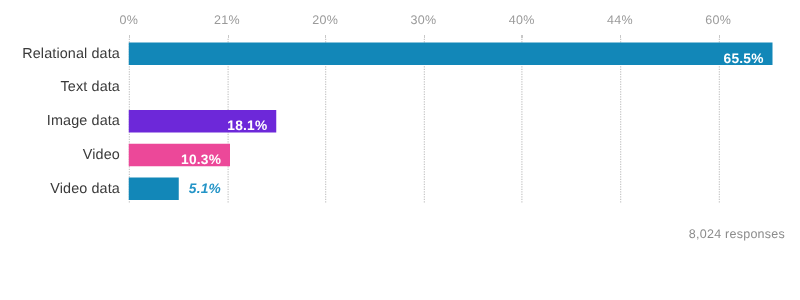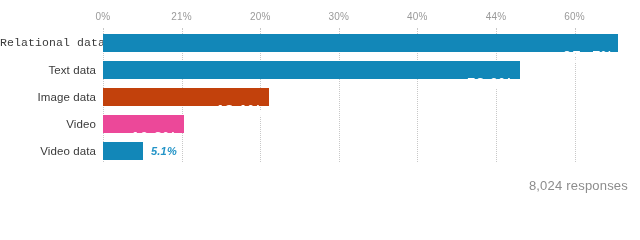--- a/index.html
+++ b/index.html
@@ -111,7 +111,7 @@
     <div class="tick-label" style="left: 496px;">44%</div>
     <div class="gridline" style="left: 574.6px;"></div>
     <div class="tick-label" style="left: 574.6px;">60%</div>
-    <div class="row" style="top: 34px; font-family: Liberation Mono, monospace;">
+    <div class="row" style="top: 34px;">
       <div class="cat-label">Relational data</div>
       <div class="bar" style="width: 515px; background: rgb(18, 135, 184); height: 18px;">
         <div class="bar-value-in" style="color: rgb(255, 255, 255);">65.5%</div>

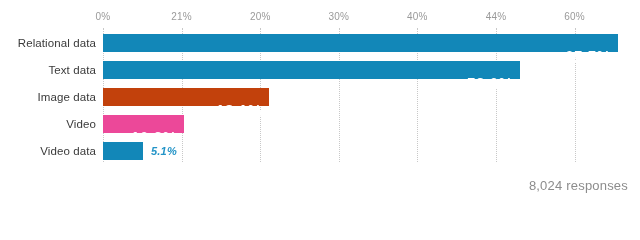--- a/index.html
+++ b/index.html
@@ -61,11 +61,11 @@
   }
   .bar-value-in{
     position:absolute;
-    top:15px;
+    top:4px;
     height:18px;
     line-height:18px;
     right:7px;
-    font-size:16px;
+    font-size:11px;
     font-weight:bold;
     color:#ffffff;
     white-space:nowrap;

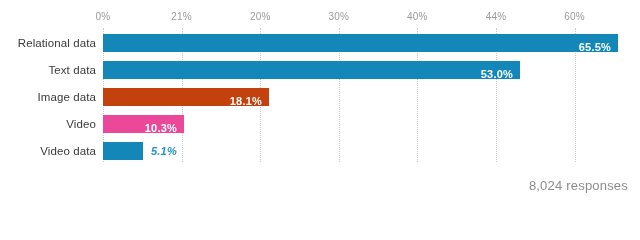--- a/index.html
+++ b/index.html
@@ -119,9 +119,6 @@
     </div>
     <div class="row" style="top: 61px;">
       <div class="cat-label">Text data</div>
-      <div class="bar" style="width: 417px; background: rgb(18, 135, 184); height: 18px;">
-        <div class="bar-value-in" style="color: rgb(255, 255, 255);">53.0%</div>
-      </div>
     </div>
     <div class="row" style="top: 88px;">
       <div class="cat-label">Image data</div>

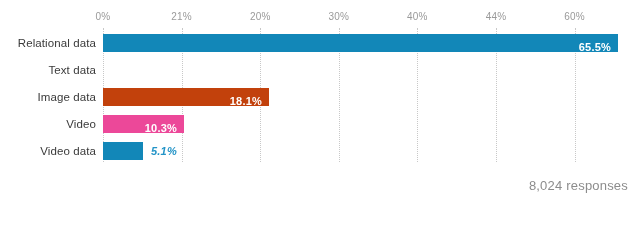--- a/index.html
+++ b/index.html
@@ -122,7 +122,7 @@
     </div>
     <div class="row" style="top: 88px;">
       <div class="cat-label">Image data</div>
-      <div class="bar" style="width: 118px; background: #c2410c; height: 18px; padding-left: 48px;">
+      <div class="bar" style="width: 118px; background: #6d28d9; height: 18px;">
         <div class="bar-value-in" style="color: rgb(255, 255, 255);">18.1%</div>
       </div>
     </div>

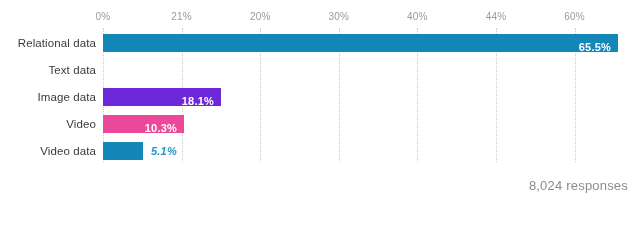--- a/index.html
+++ b/index.html
@@ -87,7 +87,7 @@
     position:absolute;
     right:12px;
     bottom:10px;
-    font-size:13px;
+    font-size:10px;
     color:#8c8c8c;
     white-space:nowrap;
     letter-spacing:0.2px;

